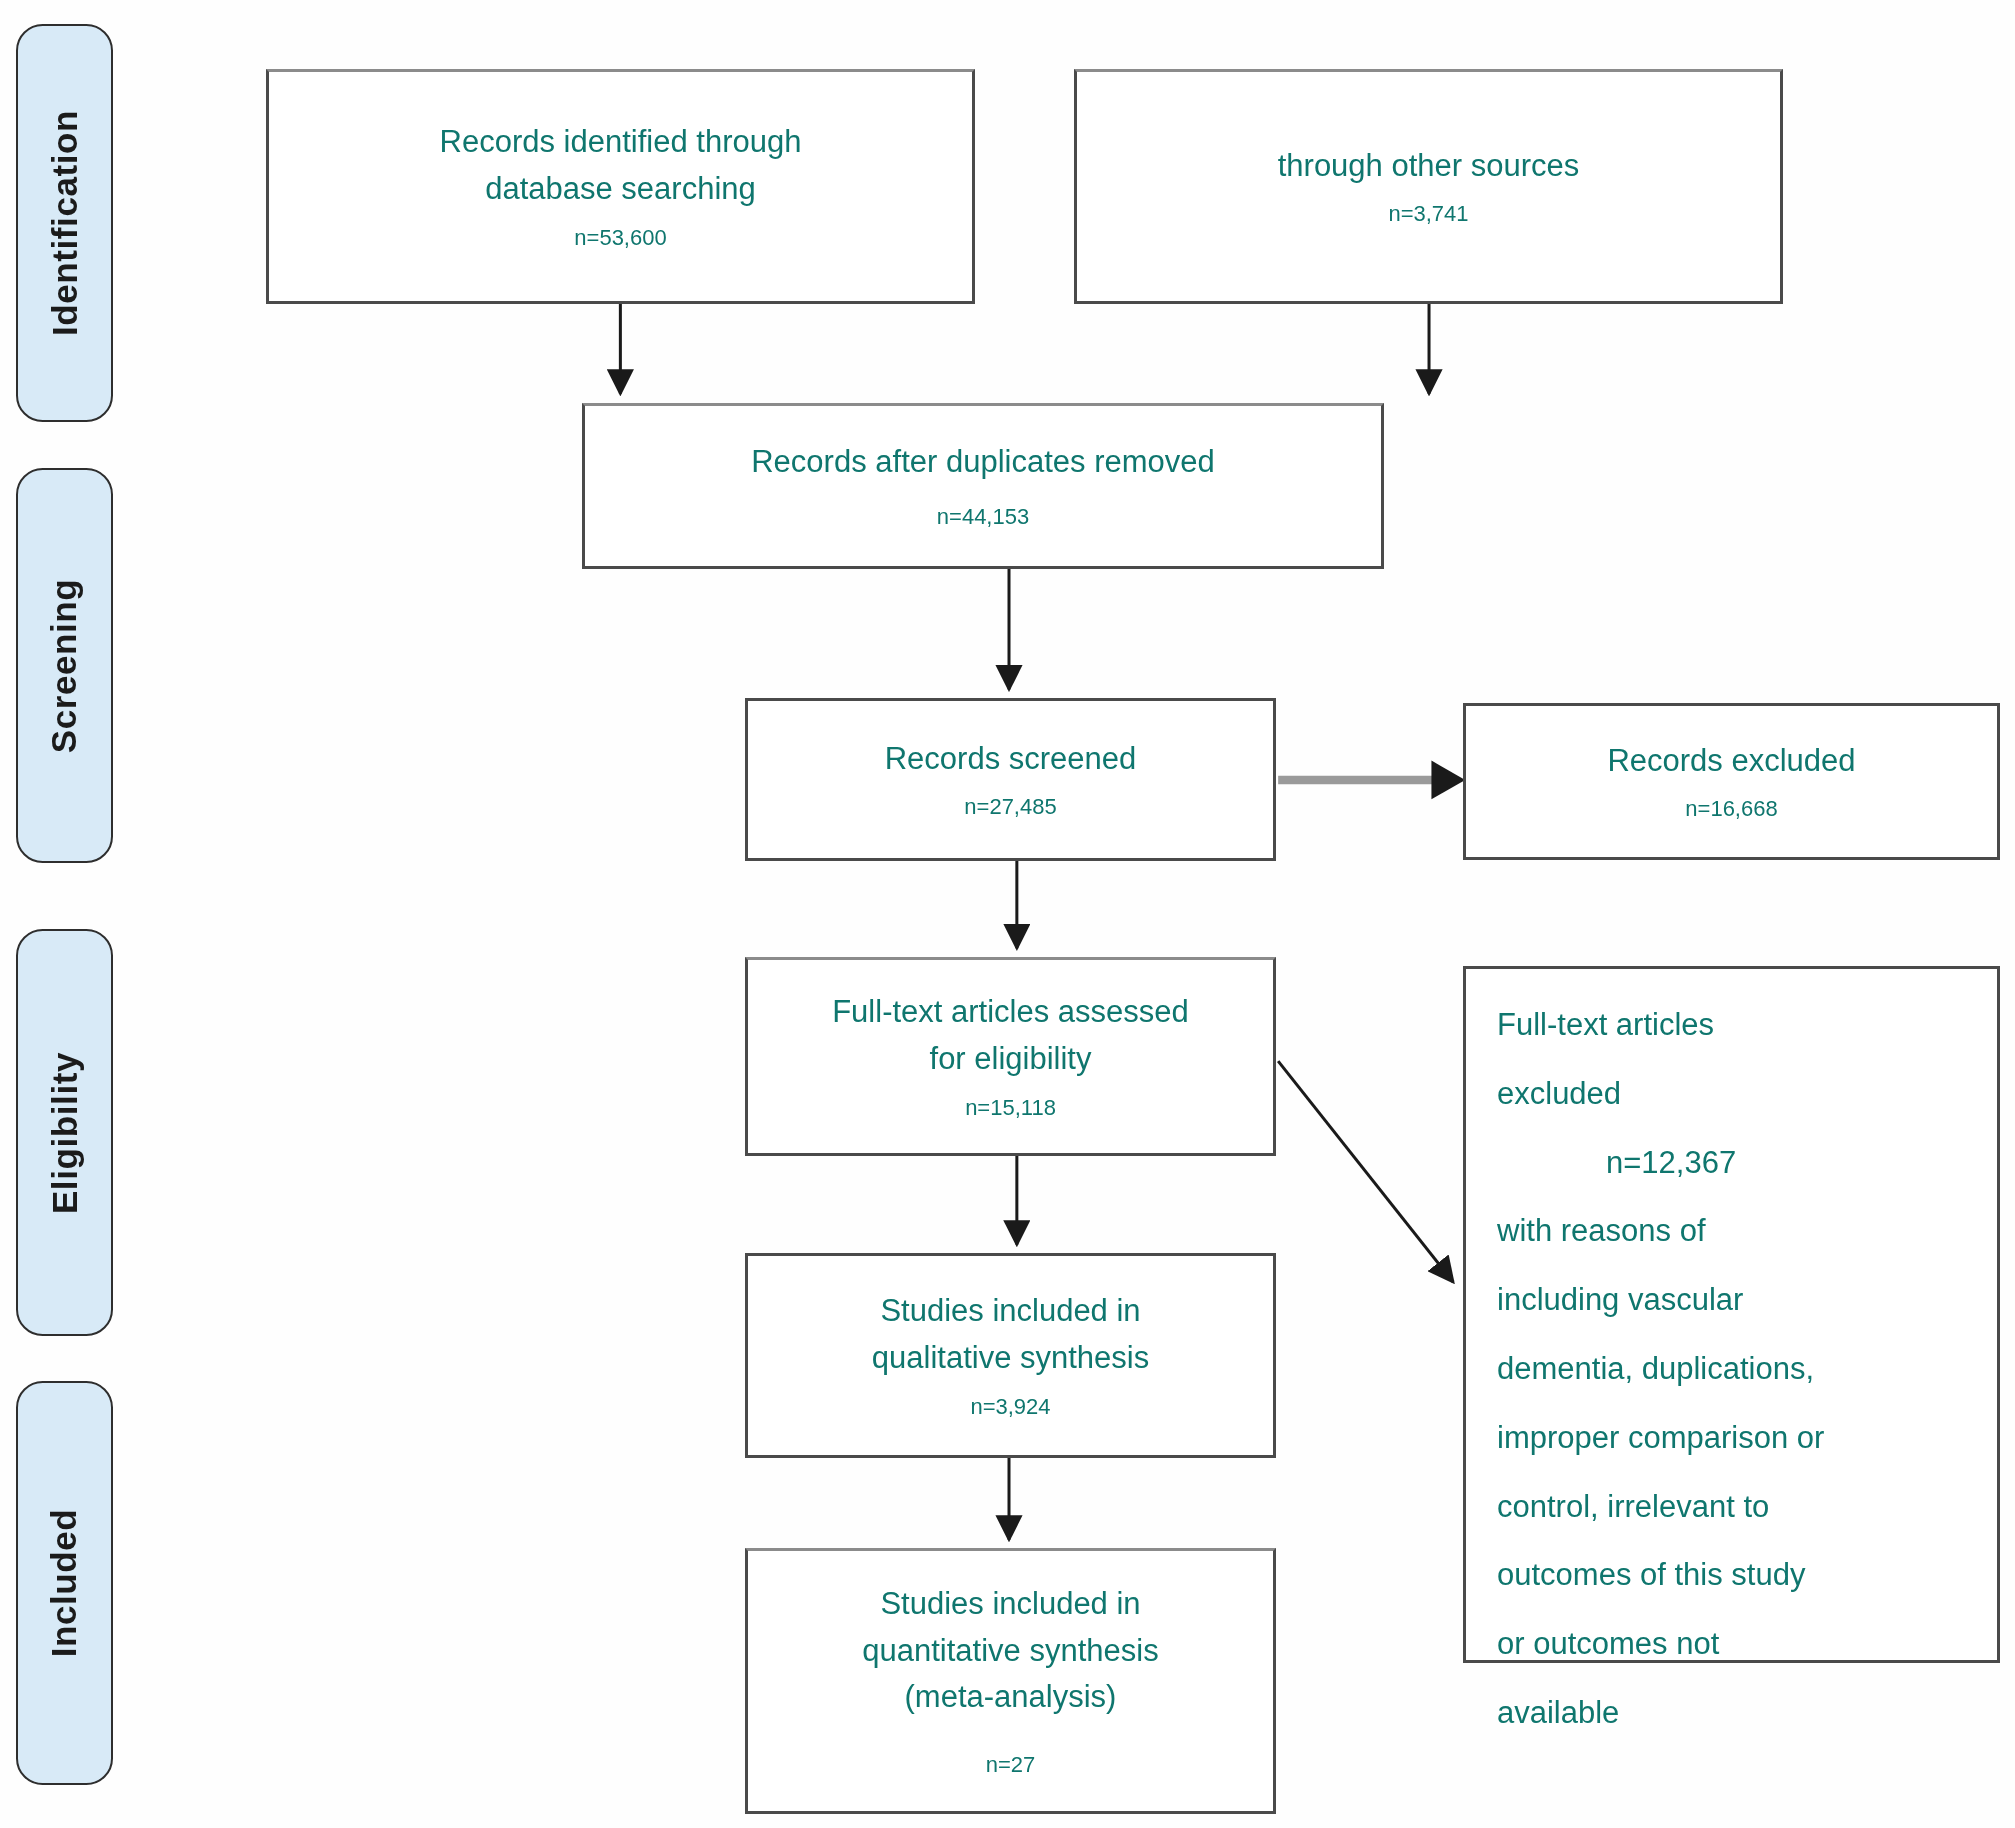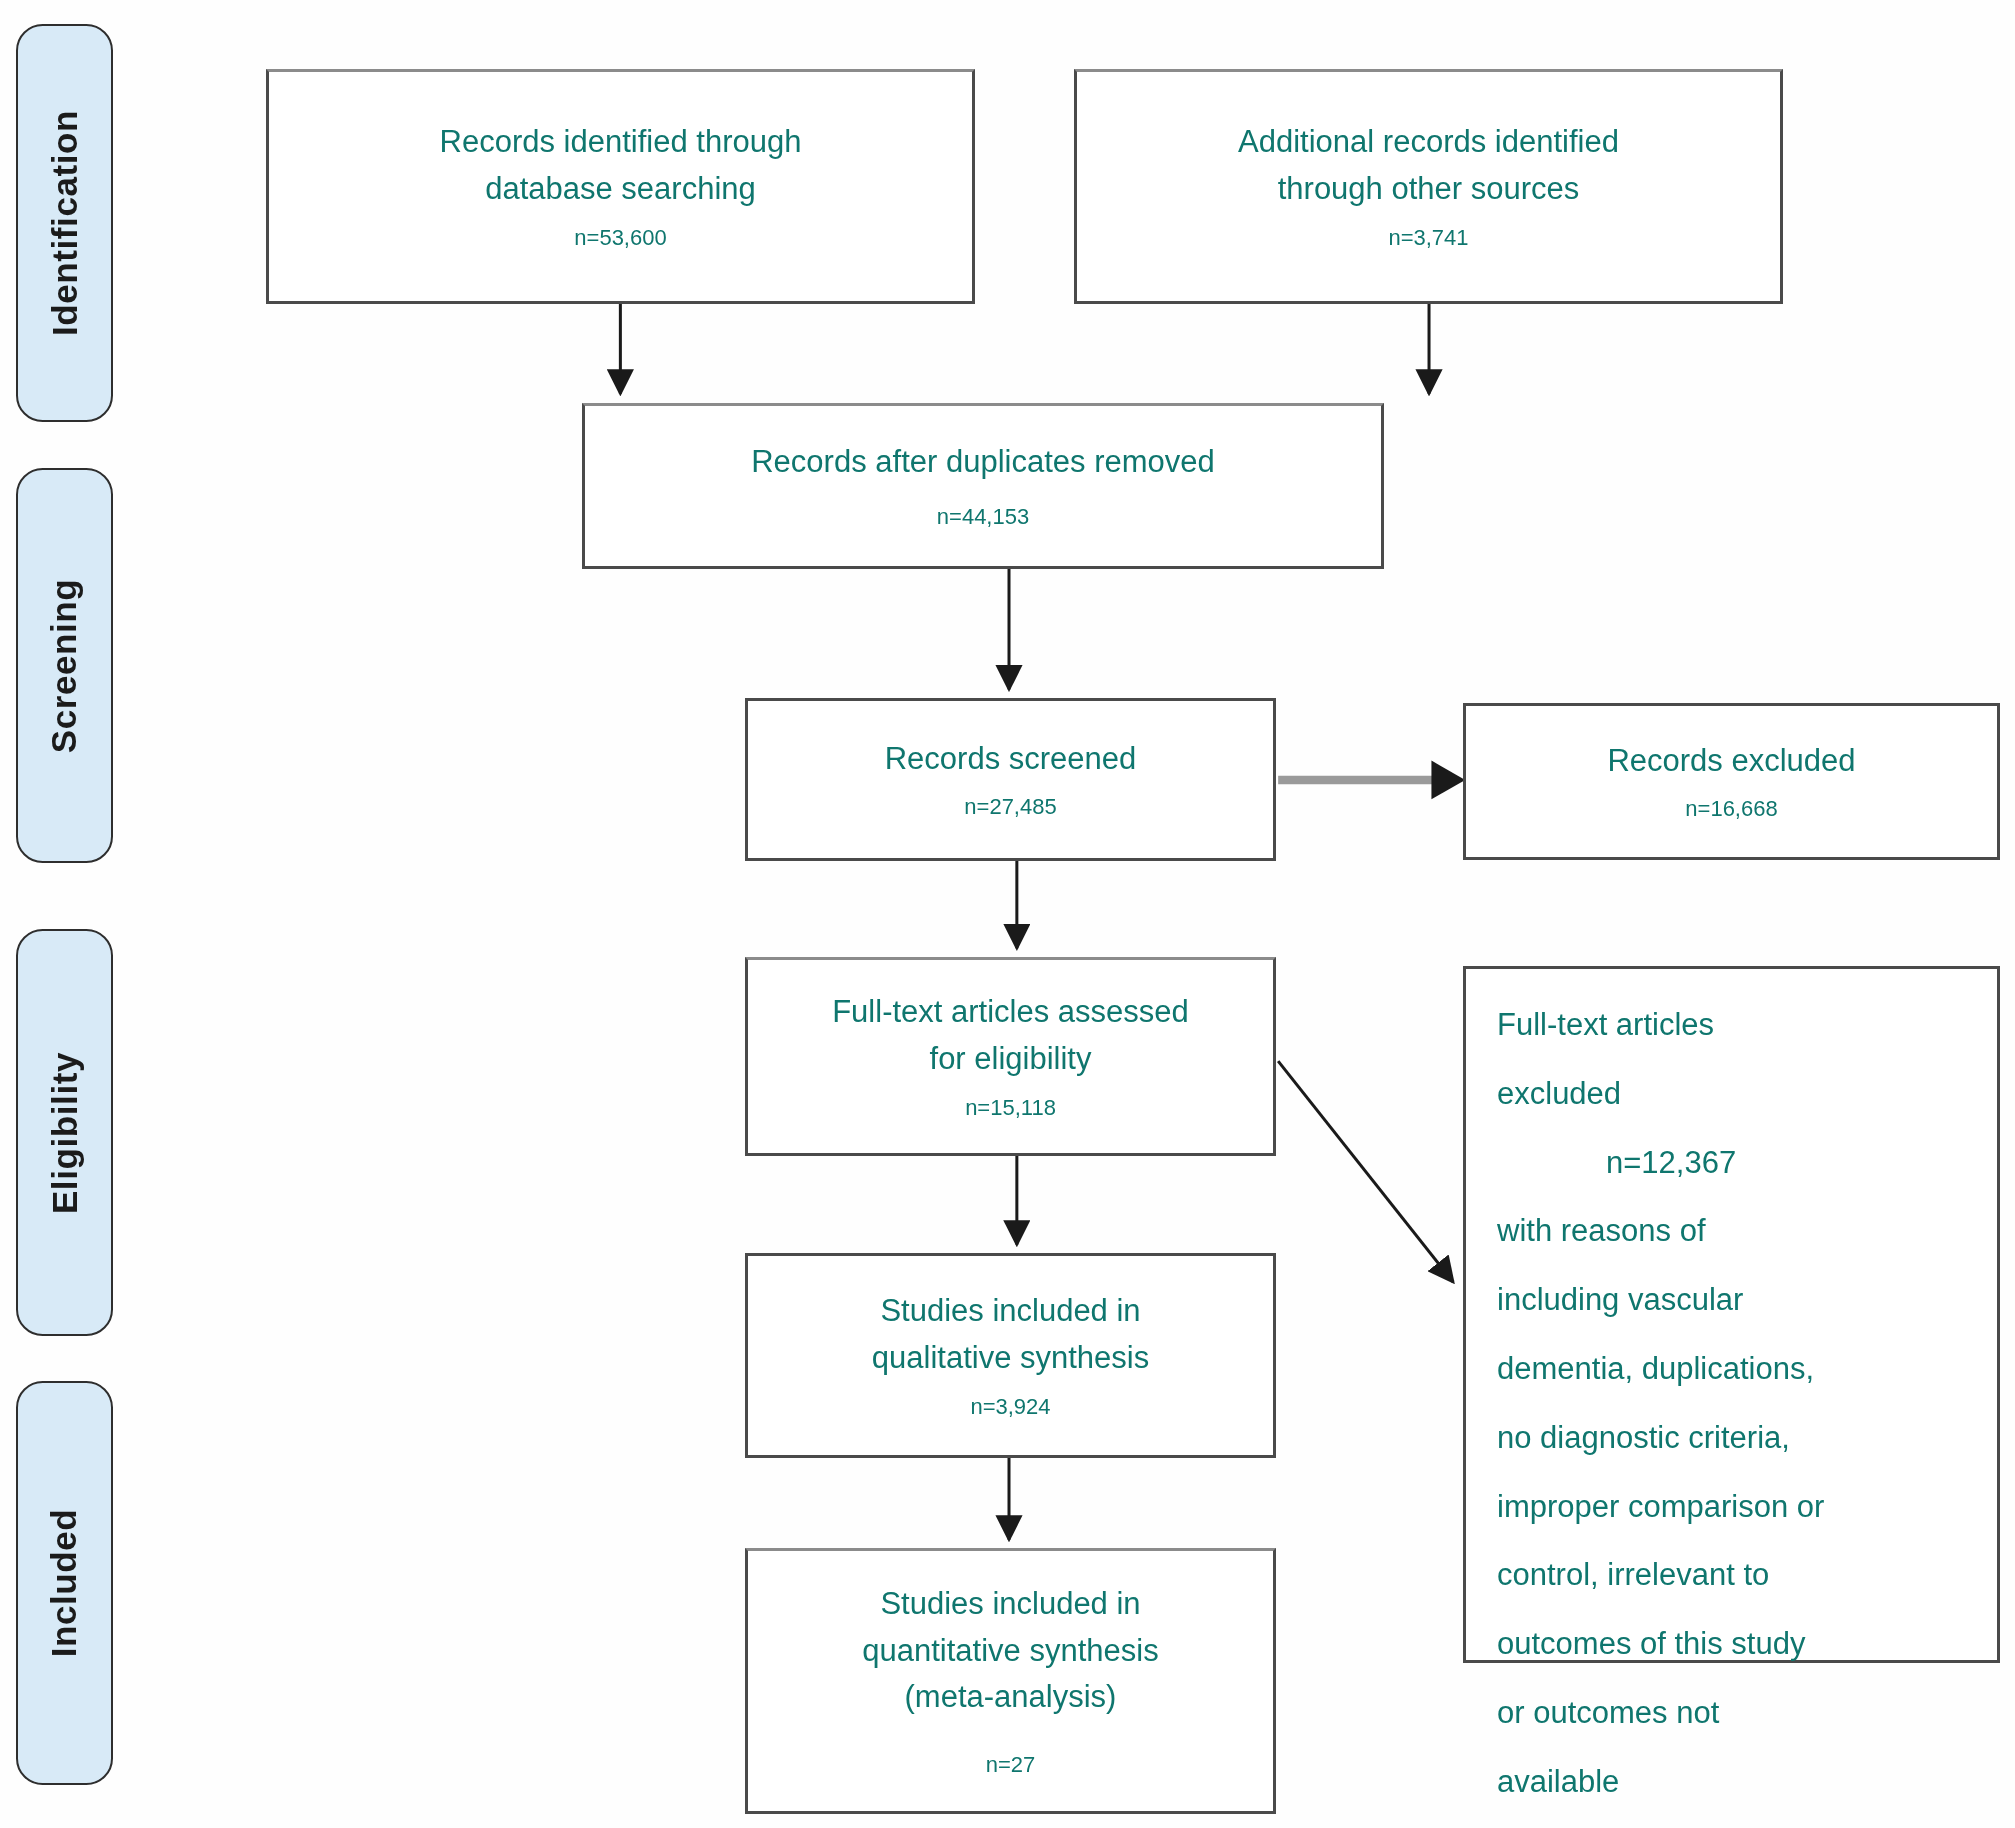--- a/index.html
+++ b/index.html
@@ -130,7 +130,6 @@
   </div>
 
   <div class="fbox graytop" id="box-other-sources">
-    <div>Additional records identified</div>
     <div>through other sources</div>
     <div class="nline">n=3,741</div>
   </div>

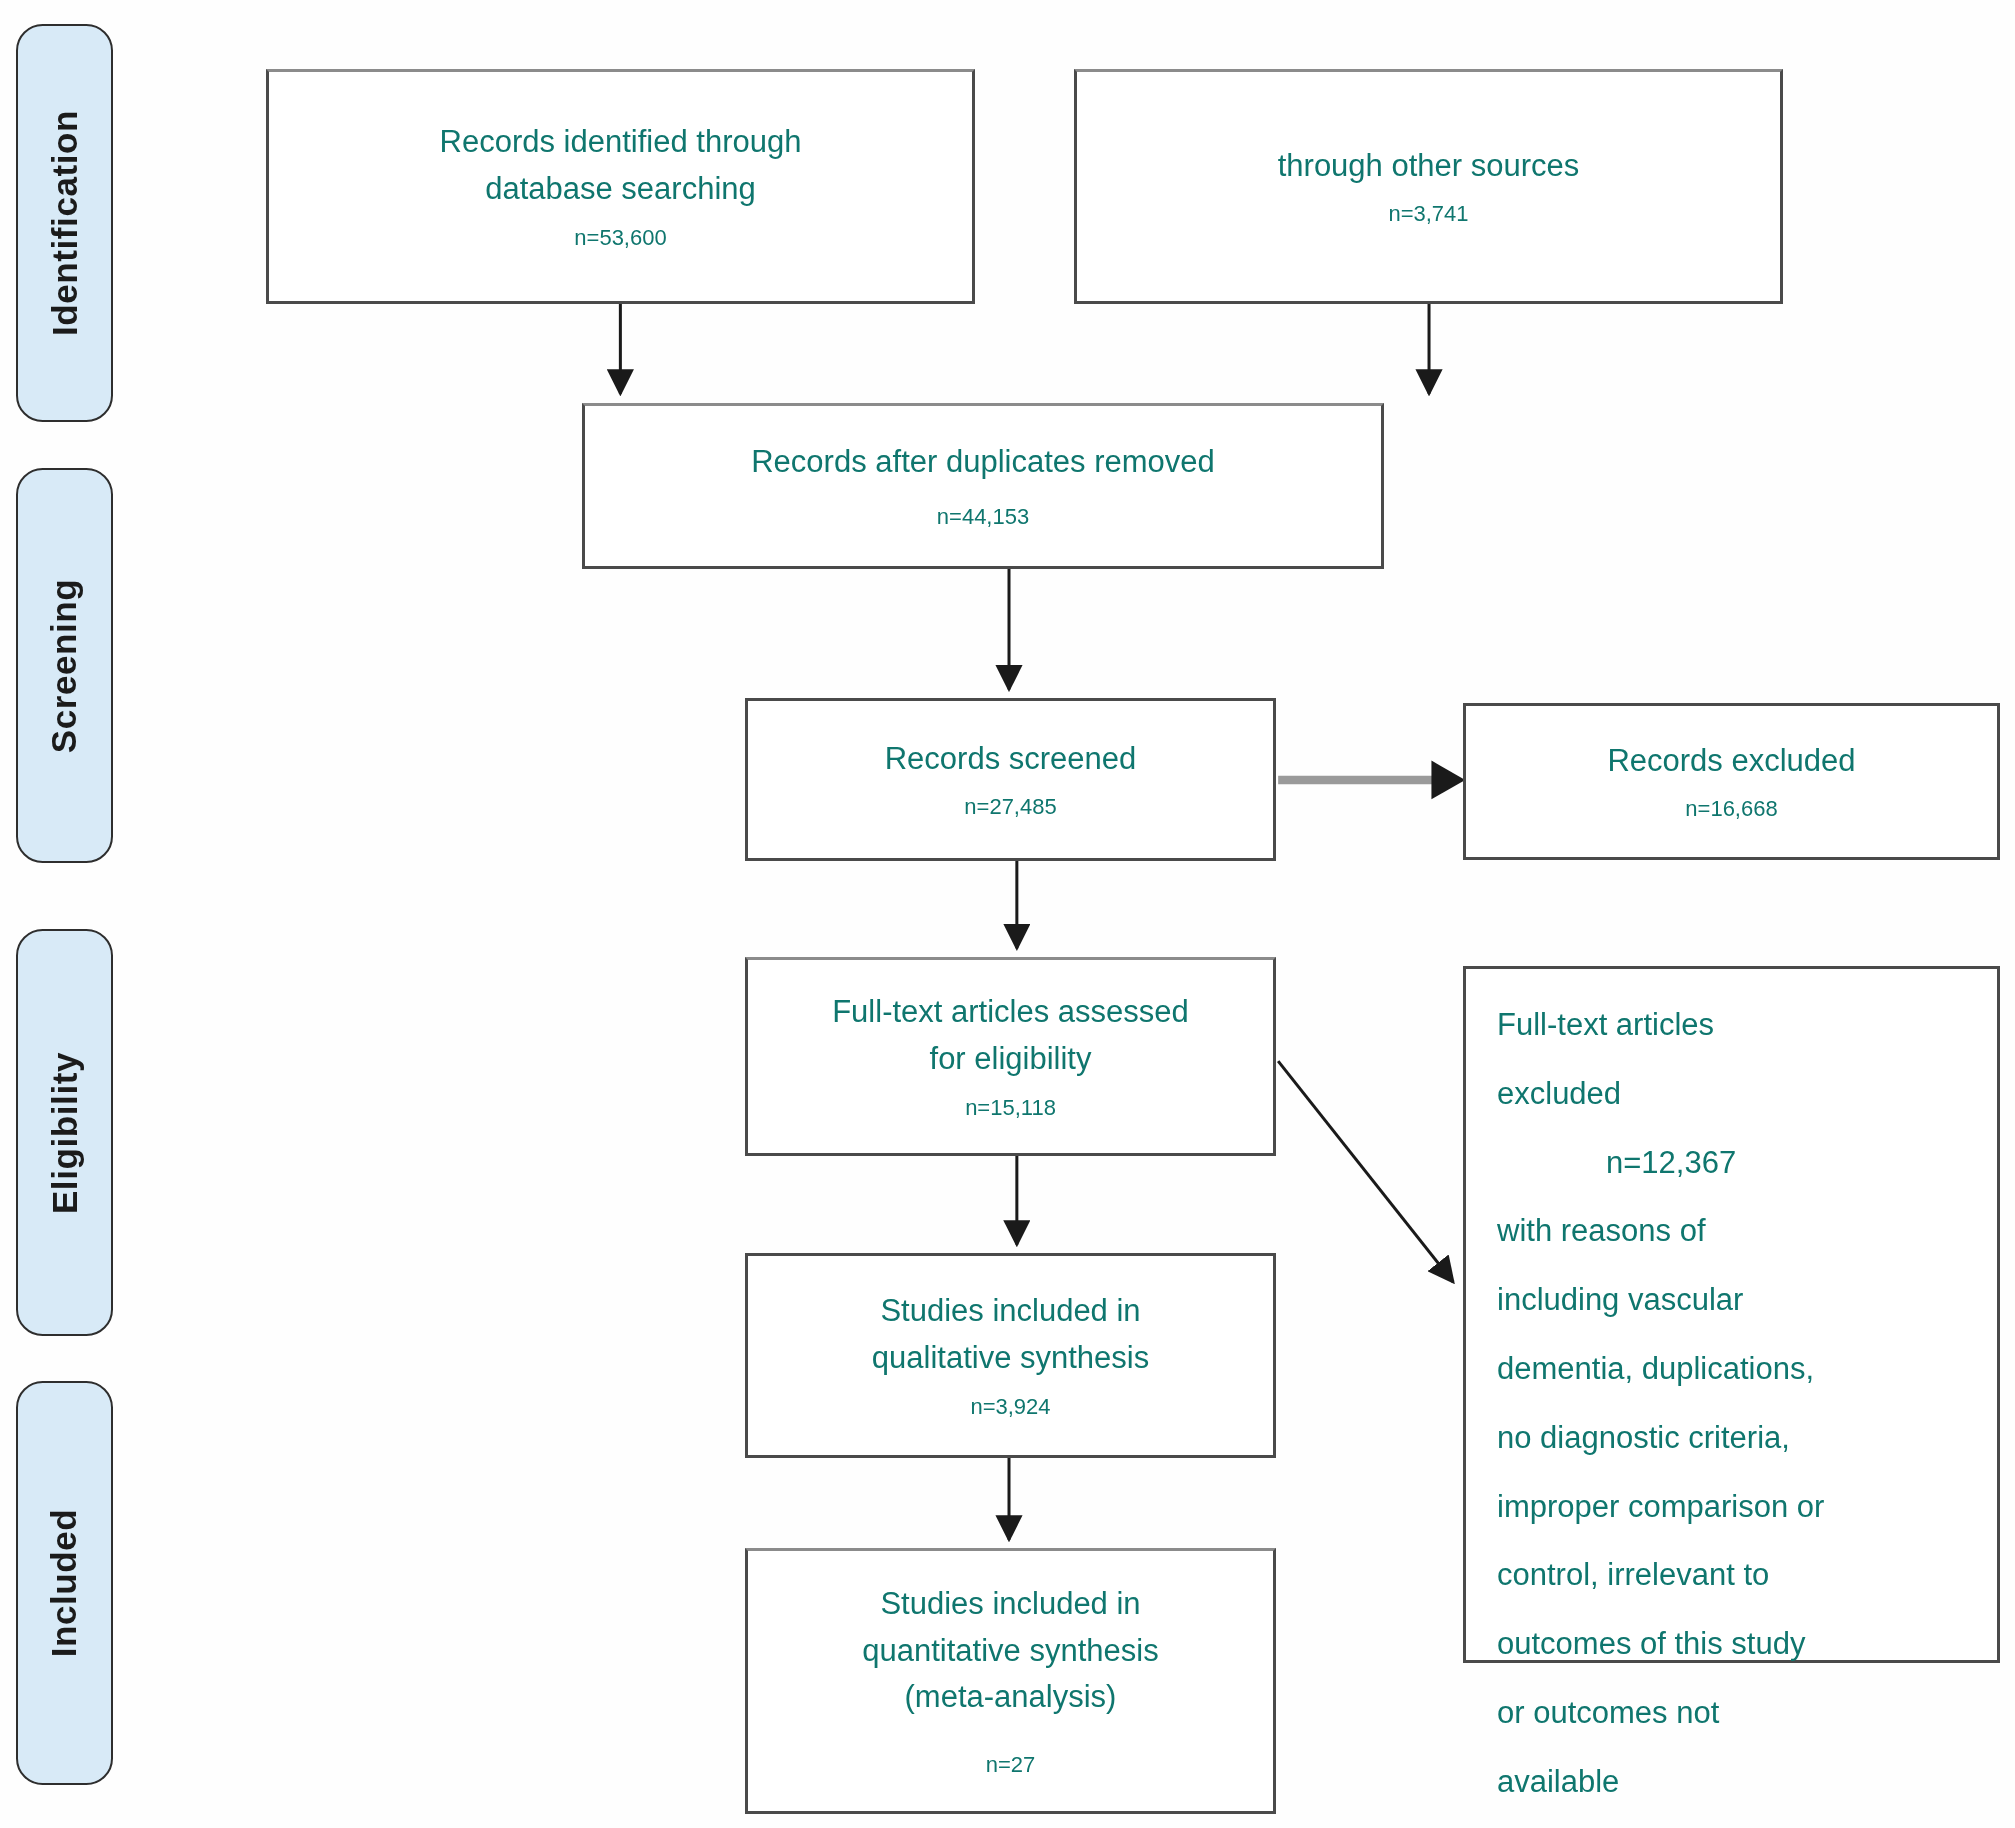--- a/index.html
+++ b/index.html
@@ -162,7 +162,6 @@
     <div>with reasons of</div>
     <div>including vascular</div>
     <div>dementia, duplications,</div>
-    <div>no diagnostic criteria,</div>
     <div>improper comparison or</div>
     <div>control, irrelevant to</div>
     <div>outcomes of this study</div>

